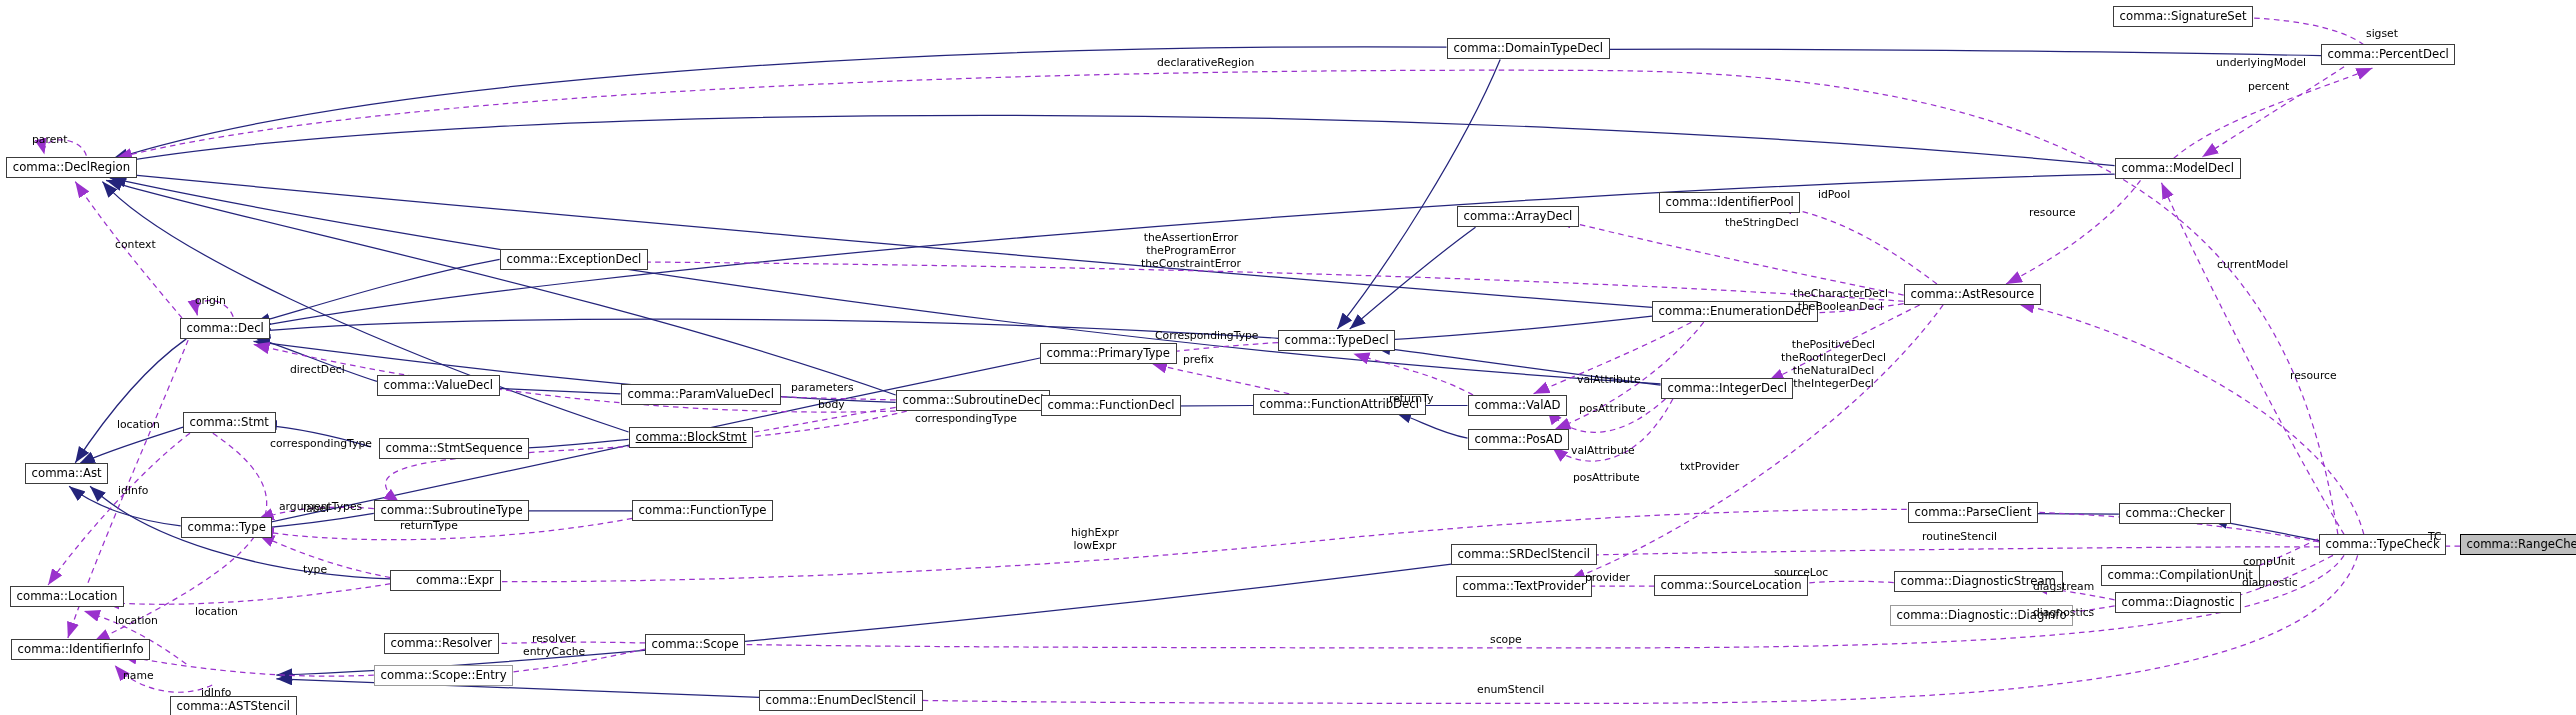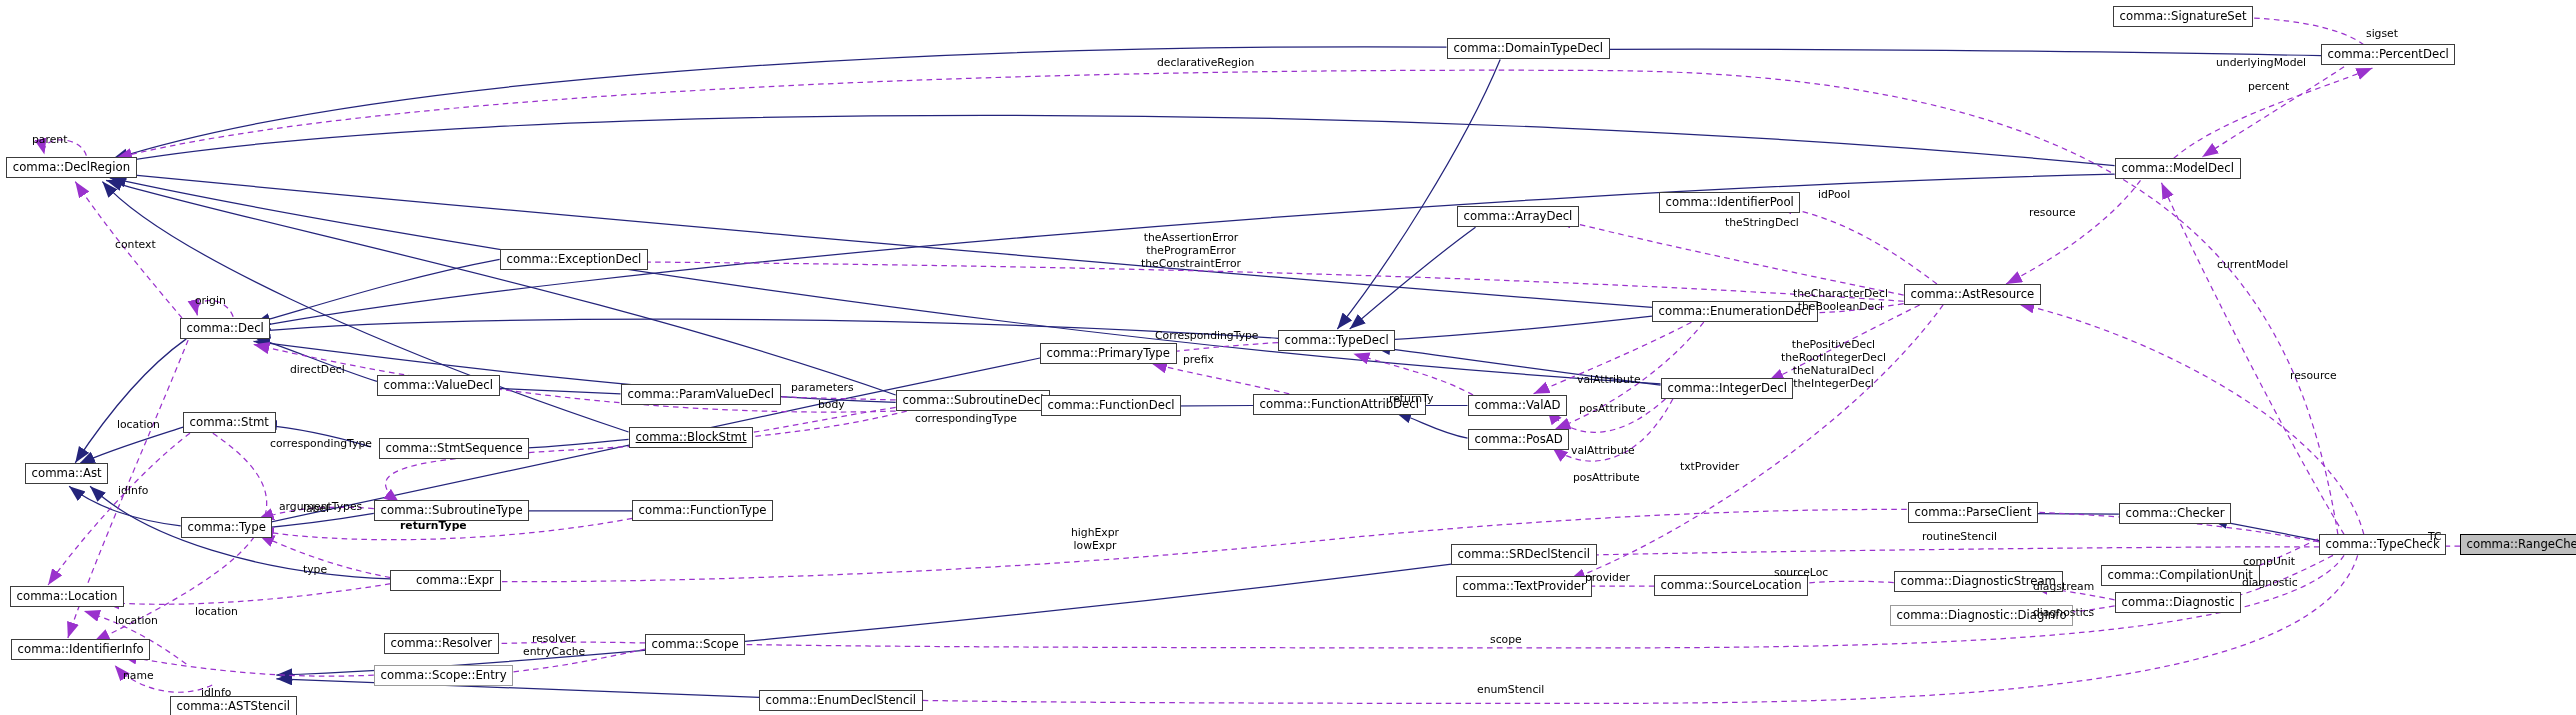--- a/index.html
+++ b/index.html
@@ -202,7 +202,7 @@
     <div class="elabel" style="left: 1680px; top: 460px;">txtProvider</div>
     <div class="elabel" style="left: 303px; top: 502px;">label</div>
     <div class="elabel" style="left: 279px; top: 500px;">argumentTypes</div>
-    <div class="elabel" style="left: 400px; top: 519px; font-weight: bold;">returnType</div>
+    <div class="elabel" style="left: 400px; top: 519px;">returnType</div>
     <div class="elabel" style="left: 303px; top: 563px;">type</div>
     <div class="elabel" style="left: 117px; top: 418px;">location</div>
     <div class="elabel" style="left: 118px; top: 484px;">idInfo</div>

